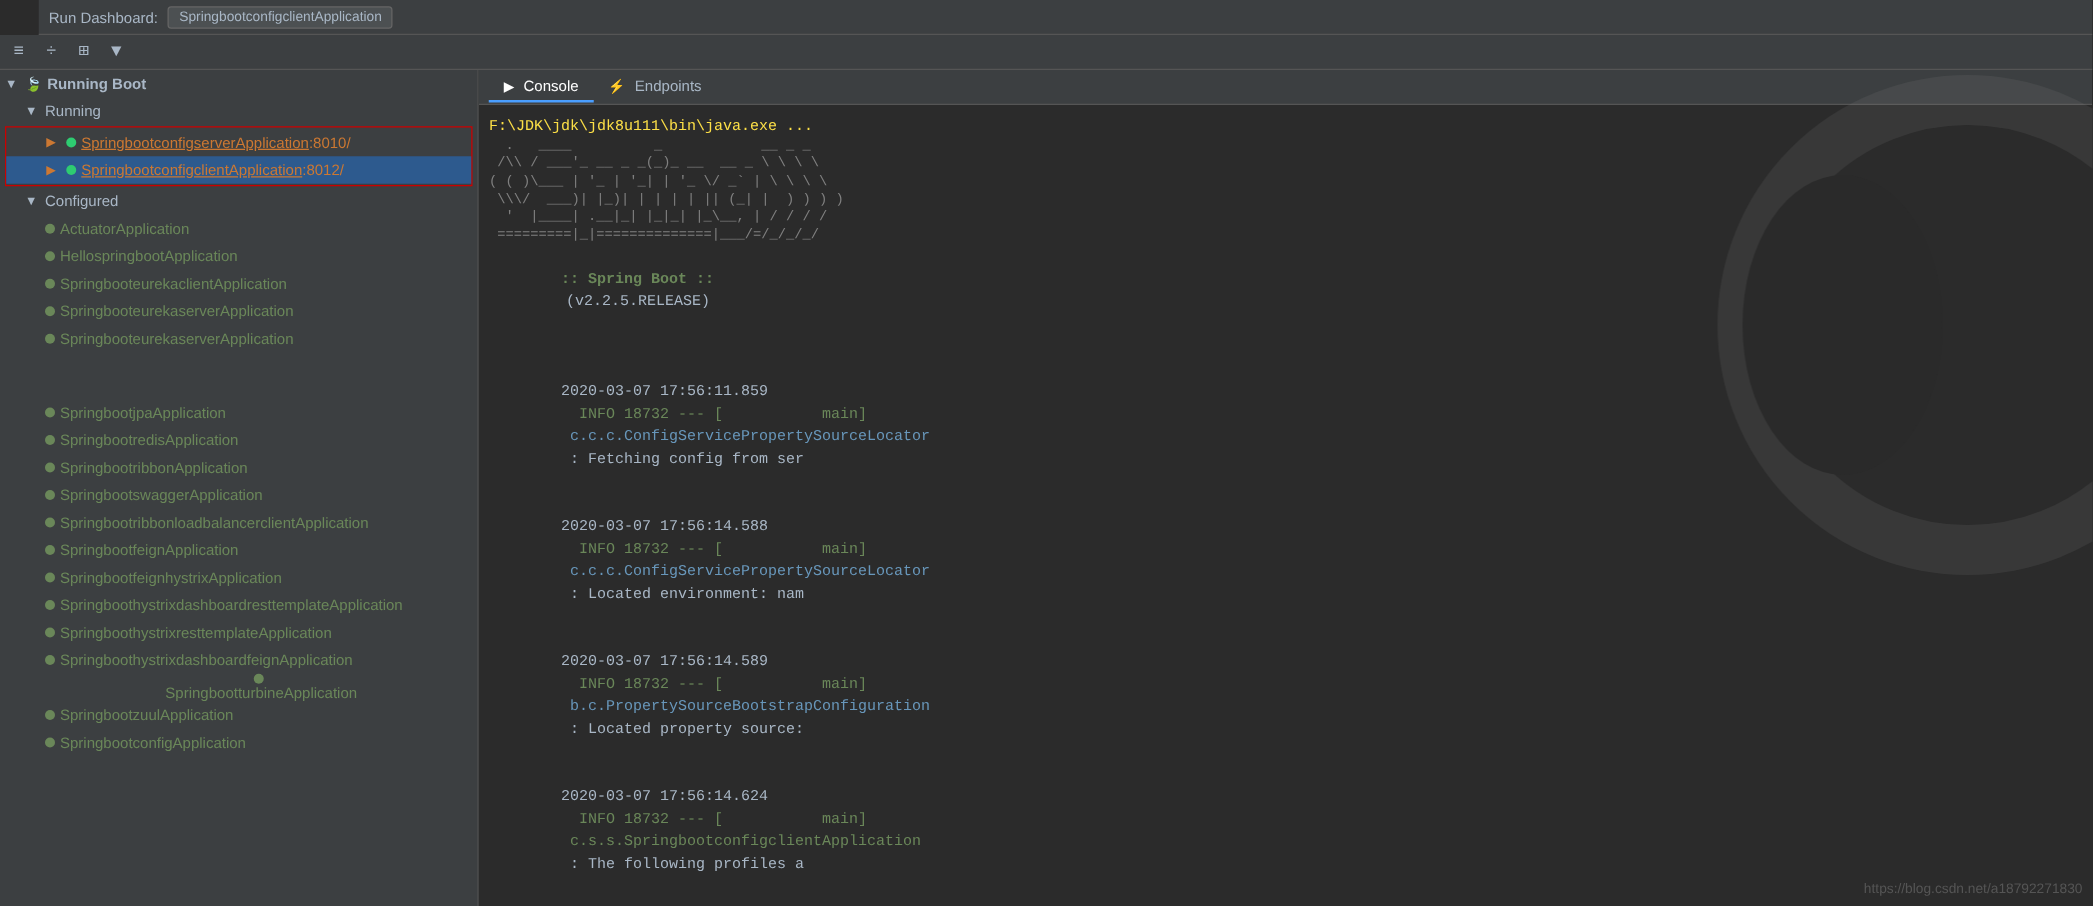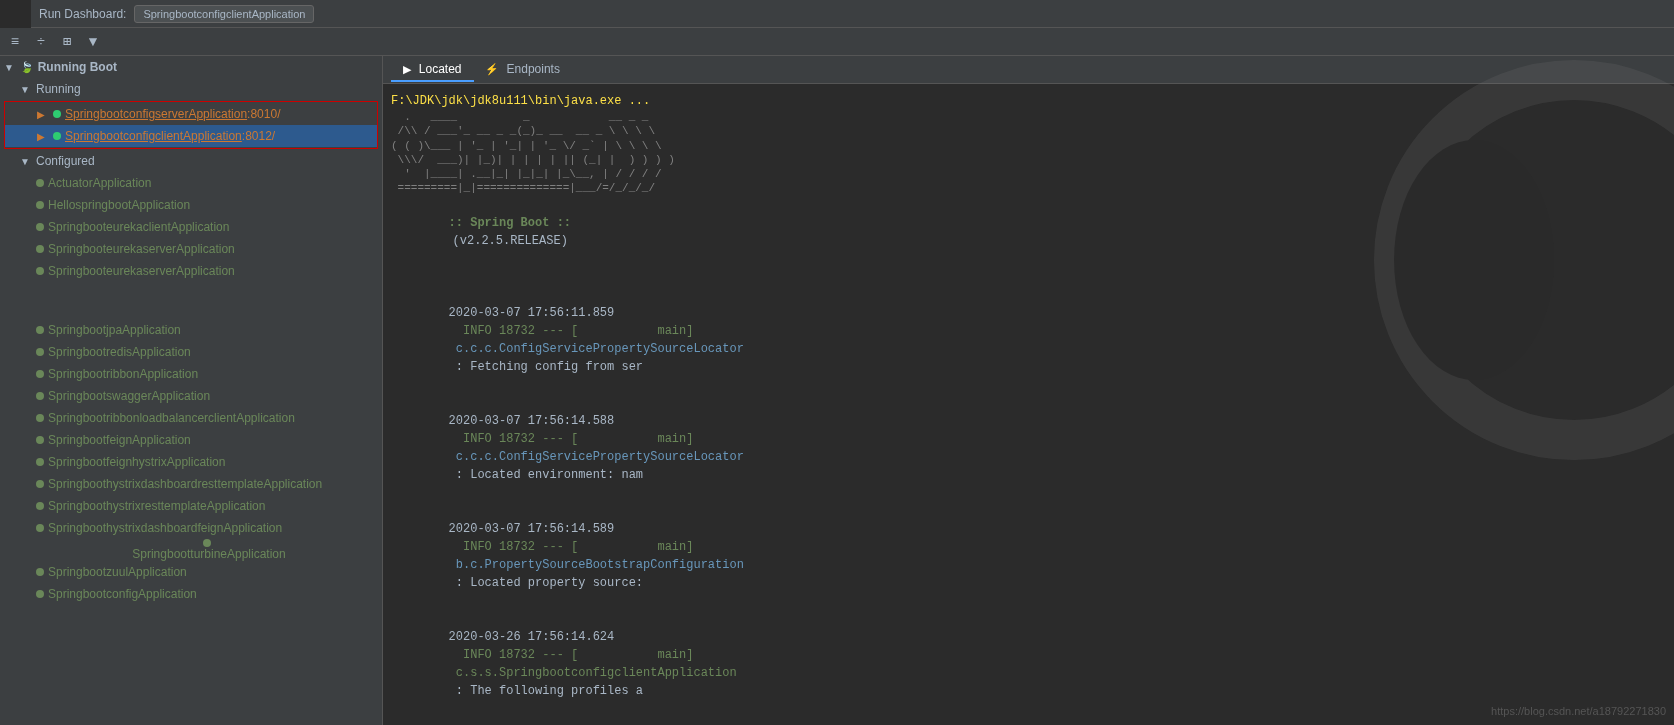--- a/index.html
+++ b/index.html
@@ -341,7 +341,7 @@
     <div class="console-tabs">
       <div class="console-tab active">
         <span class="console-tab-icon">▶</span>
-        <span>Located</span>
+        <span>Console</span>
       </div>
       <div class="console-tab">
         <span class="console-tab-icon">⚡</span>

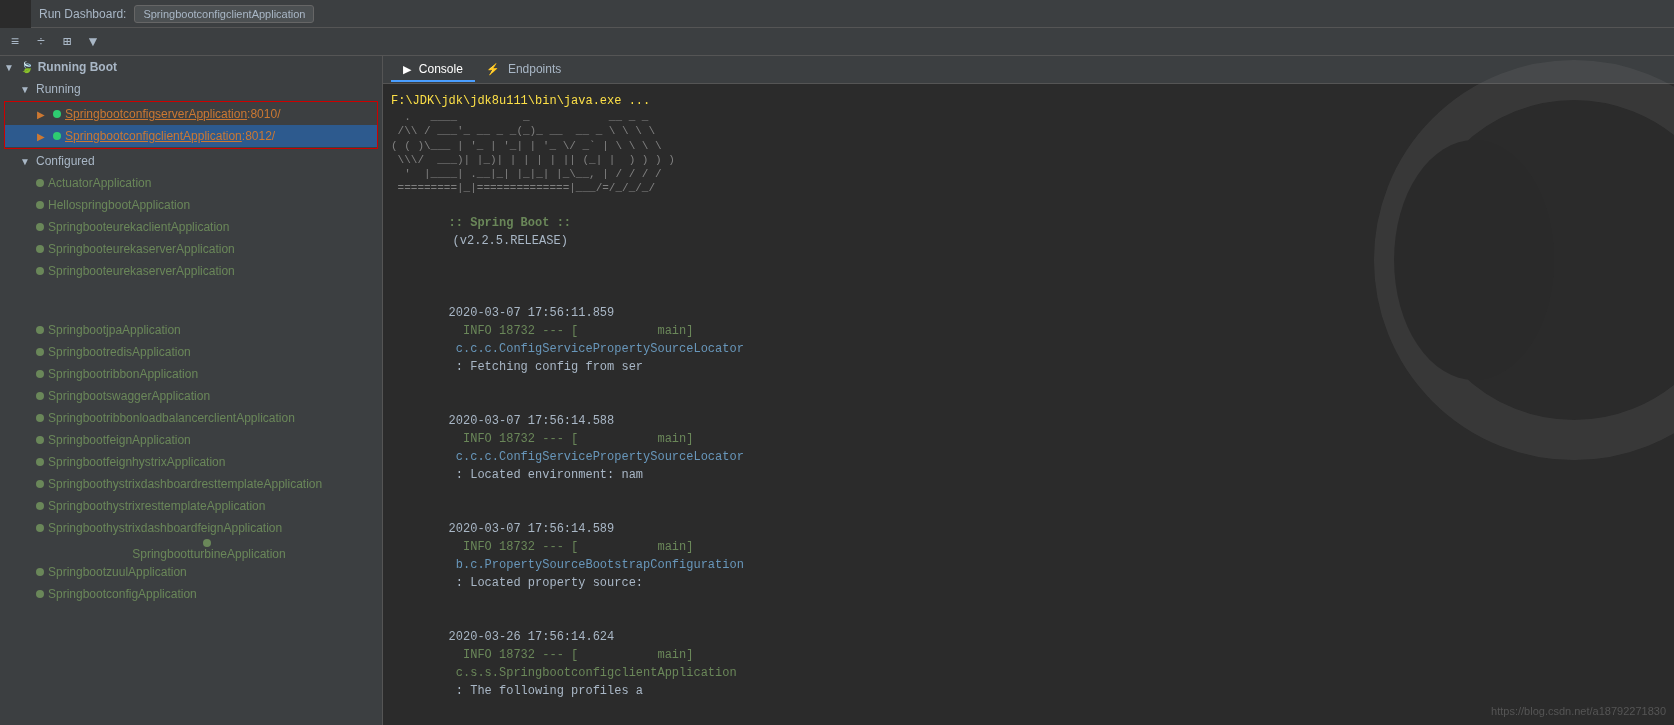--- a/index.html
+++ b/index.html
@@ -387,7 +387,7 @@
         <span class="log-message"> : Located property source:</span>
       </span>
       <span class="console-line">
-        <span class="log-timestamp">2020-03-26 17:56:14.624</span>
+        <span class="log-timestamp">2020-03-07 17:56:14.624</span>
         <span class="log-info">  INFO 18732 --- [           main]</span>
         <span class="log-class-green"> c.s.s.SpringbootconfigclientApplication</span>
         <span class="log-message"> : The following profiles a</span>

